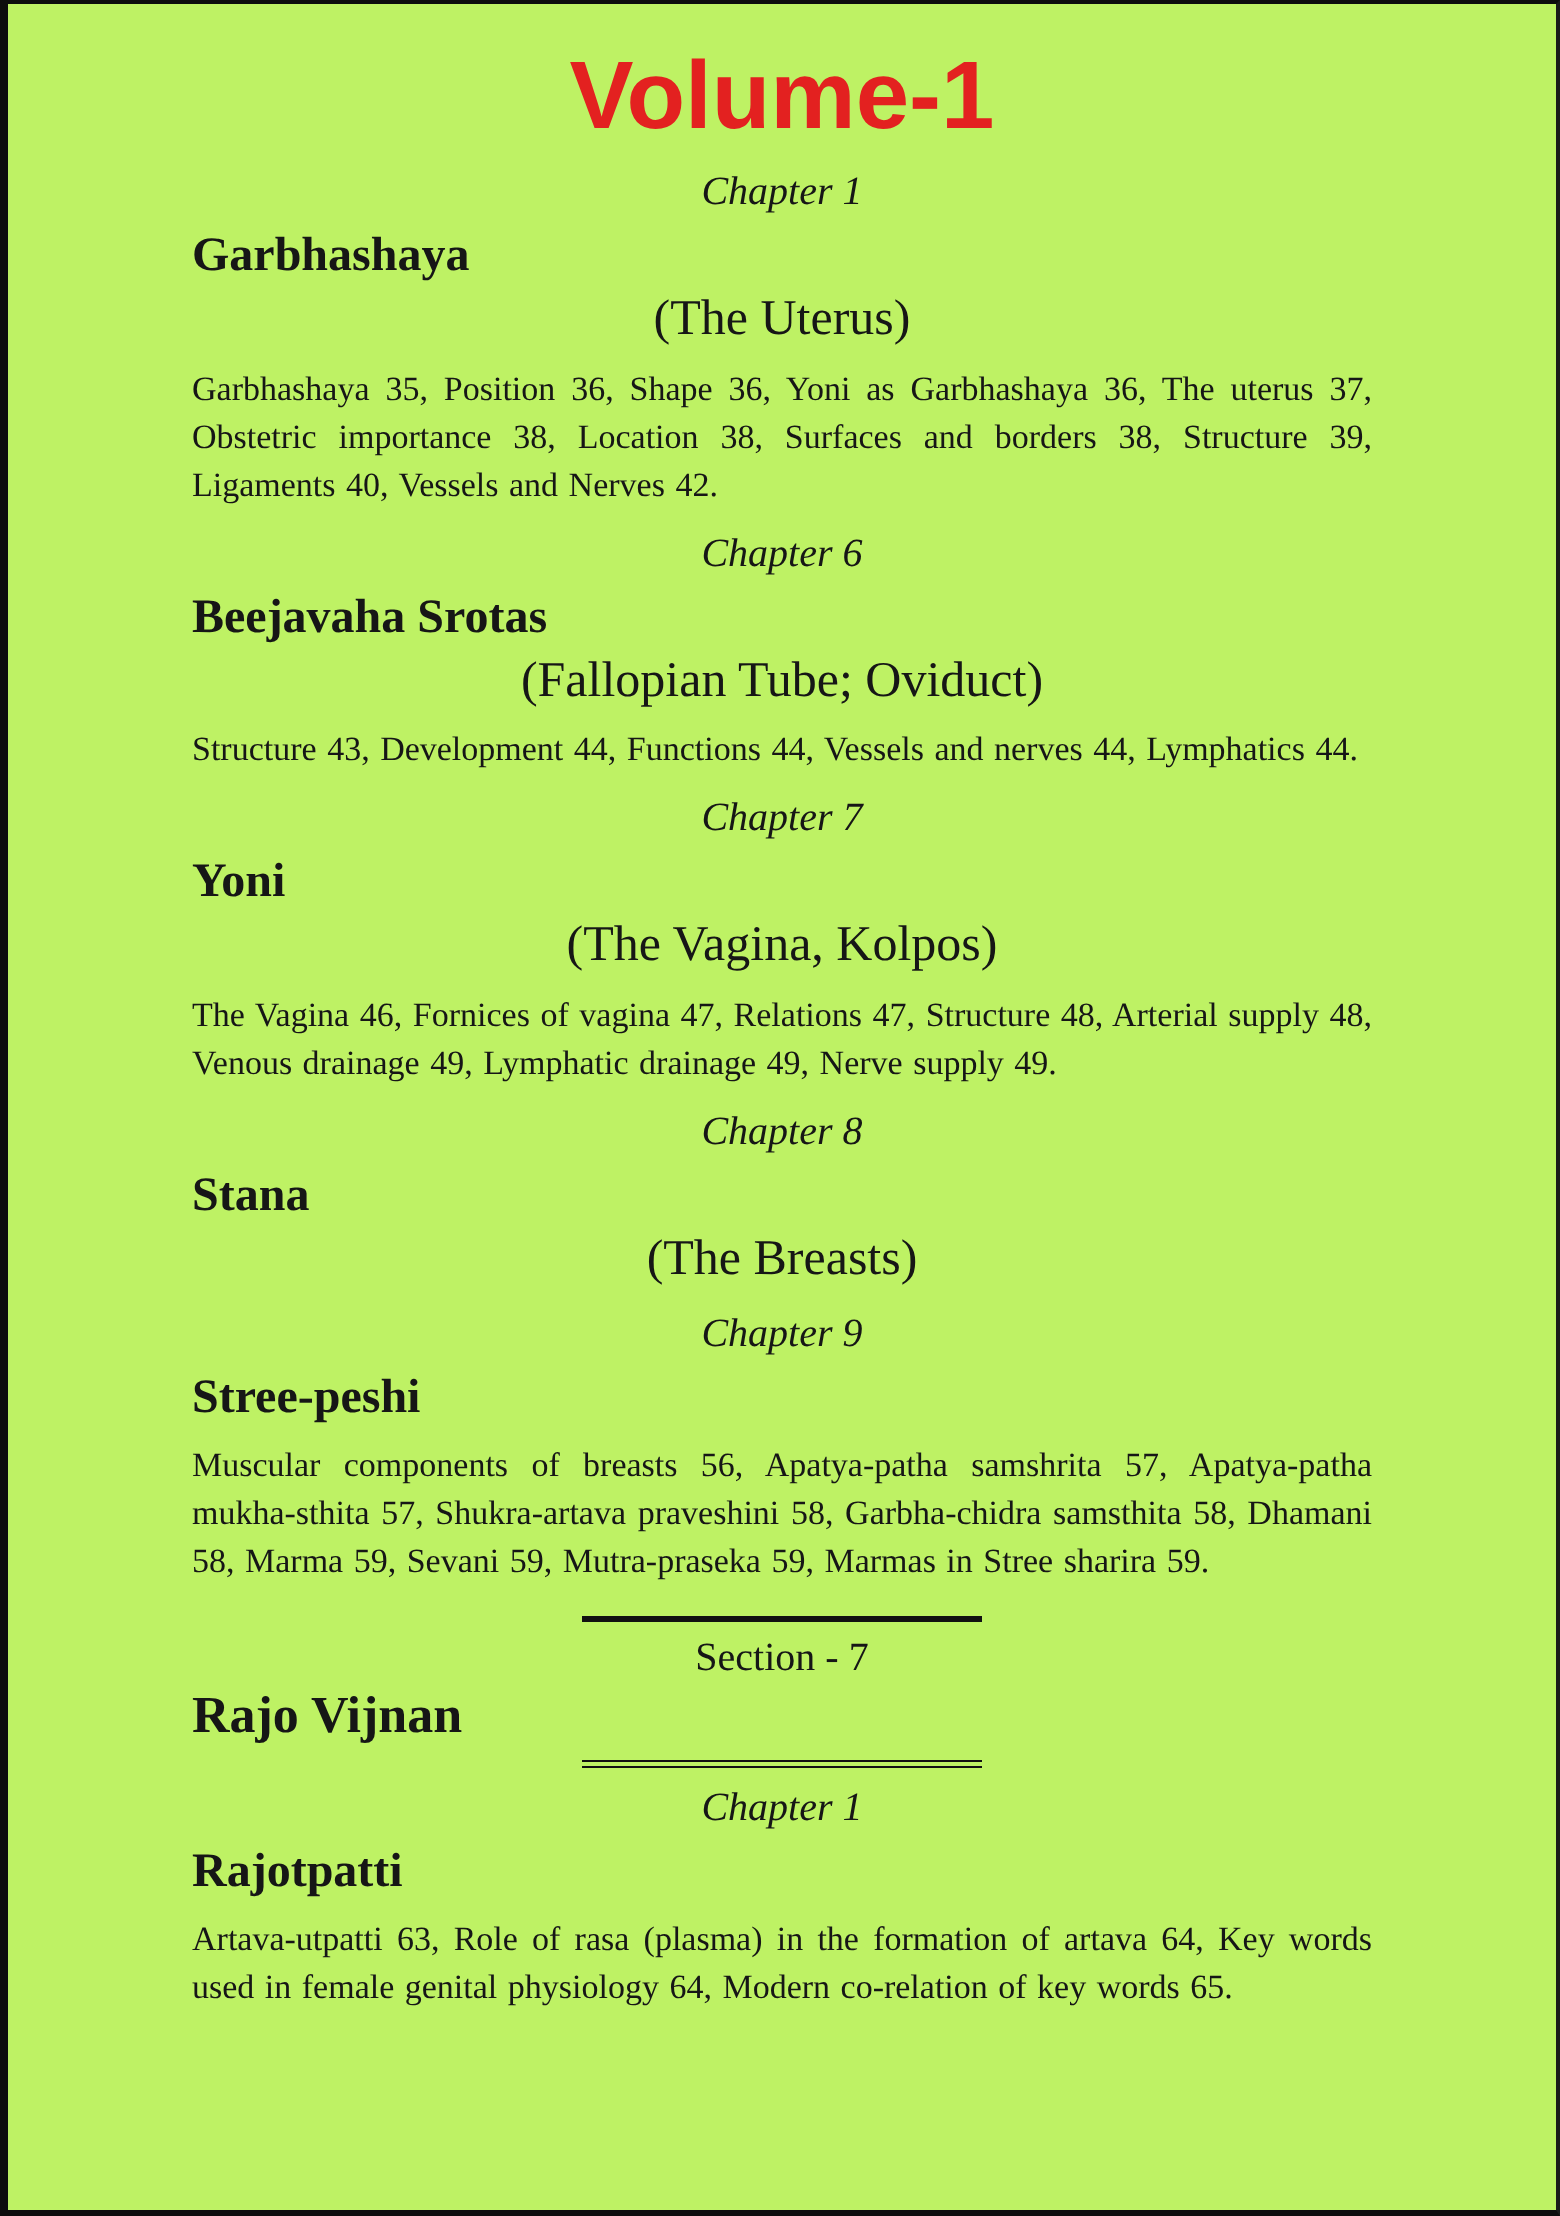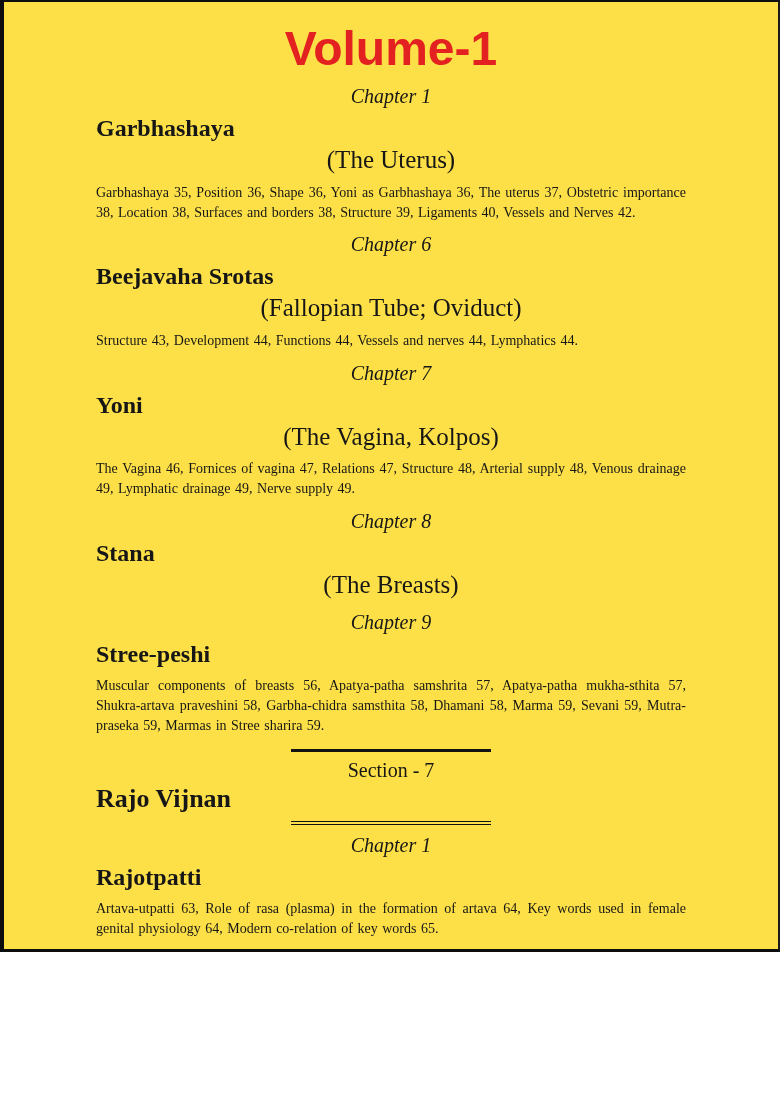--- a/index.html
+++ b/index.html
@@ -10,9 +10,9 @@
   .page {
     position: relative;
     width: 780px;
-    height: 952px;
+    height: 1108px;
     box-sizing: border-box;
-    background: #fde047;
+    background: #bef264;
     border-left: 4px solid #0d0d0d;
     border-top: 2px solid #0d0d0d;
     border-right: 2px solid #1a1a1a;

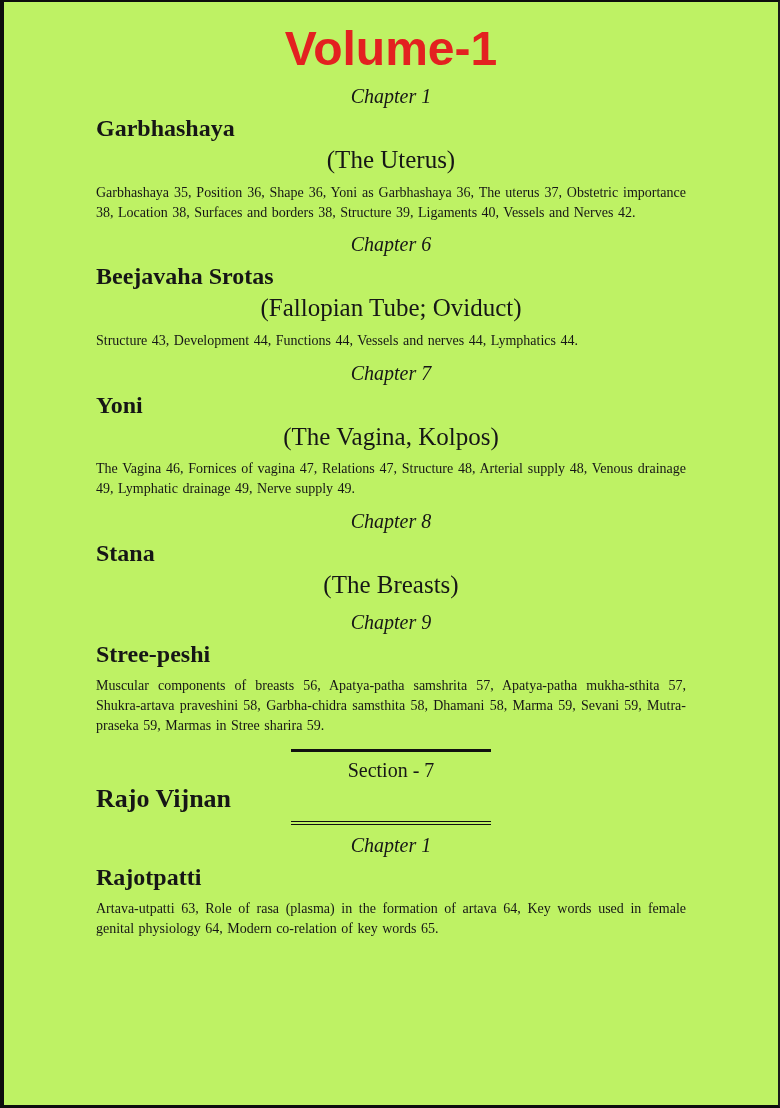--- a/index.html
+++ b/index.html
@@ -55,7 +55,7 @@
   }
   .chapter-body {
     margin: 7px 0 0 0;
-    font-size: 14px;
+    font-size: 17px;
     line-height: 1.42;
     text-align: justify;
     word-spacing: 1px;

